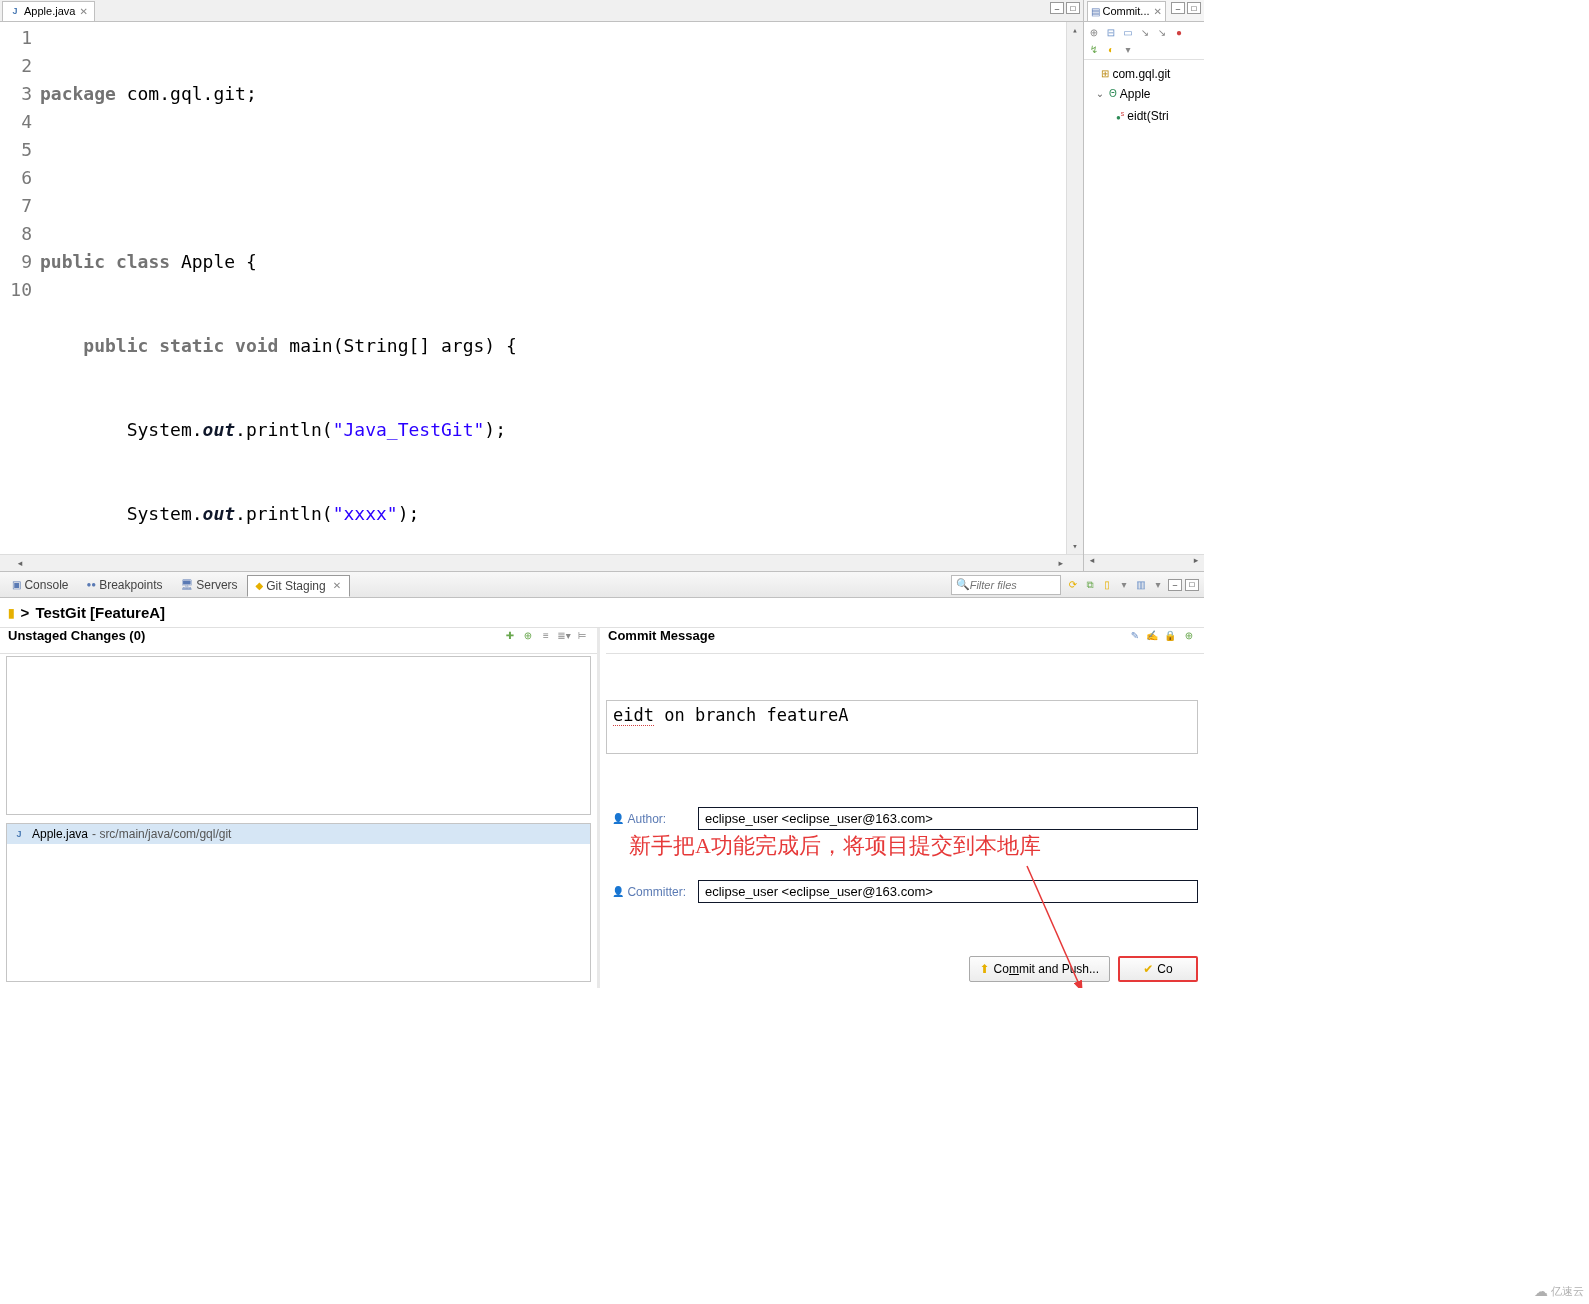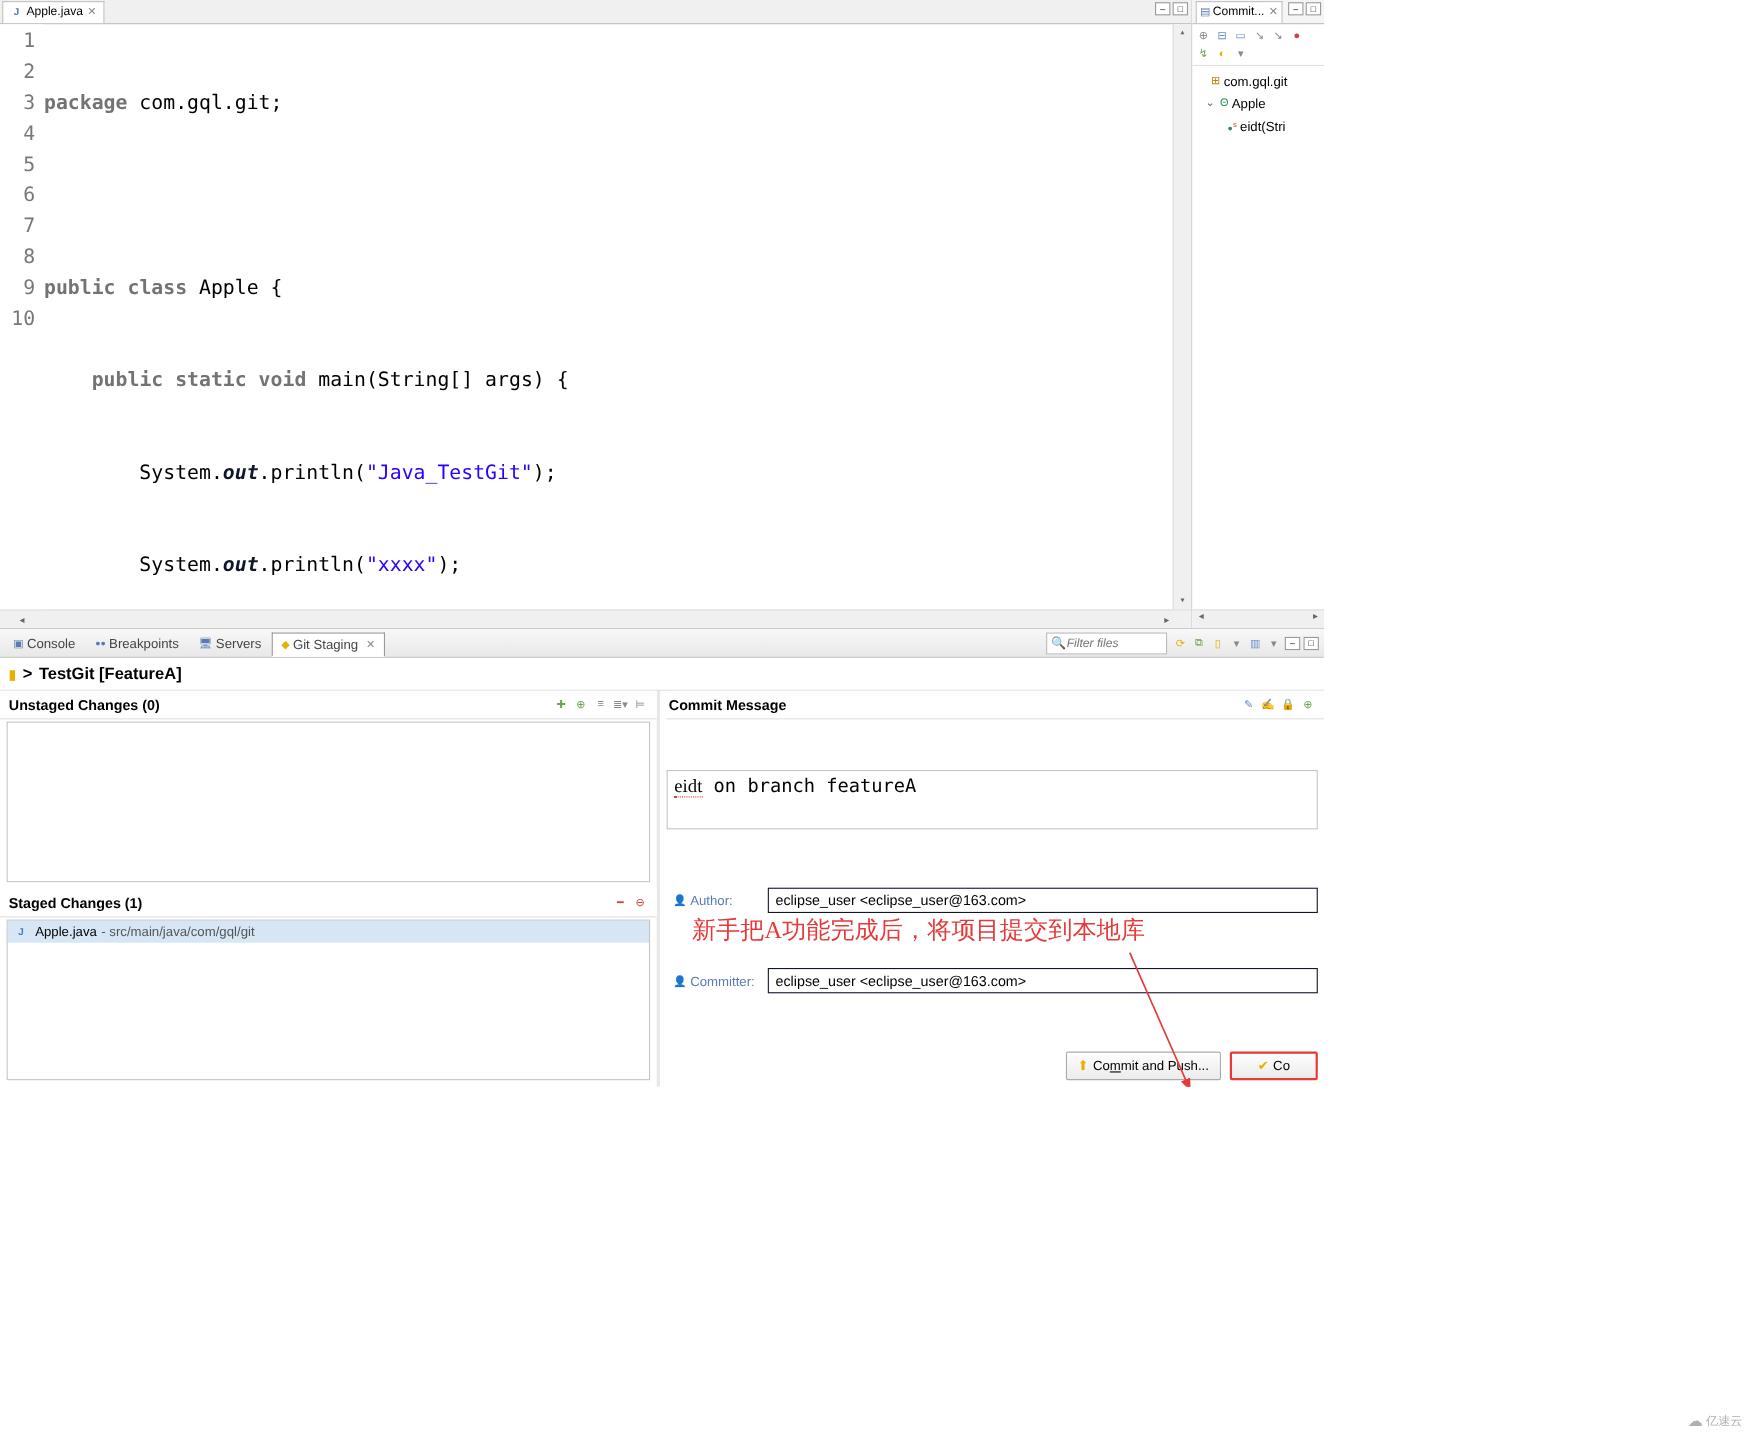--- a/index.html
+++ b/index.html
@@ -207,7 +207,7 @@
       border-right: 3px solid #e8e8e8;
     }
     .section-header {
-      height: 26px; display: flex; align-items: center;
+      height: 26px; display: flex; 
       padding: 0 8px; font-size: 13px; font-weight: 600;
       background: #fff; border-bottom: 1px solid #e0e0e0;
     }

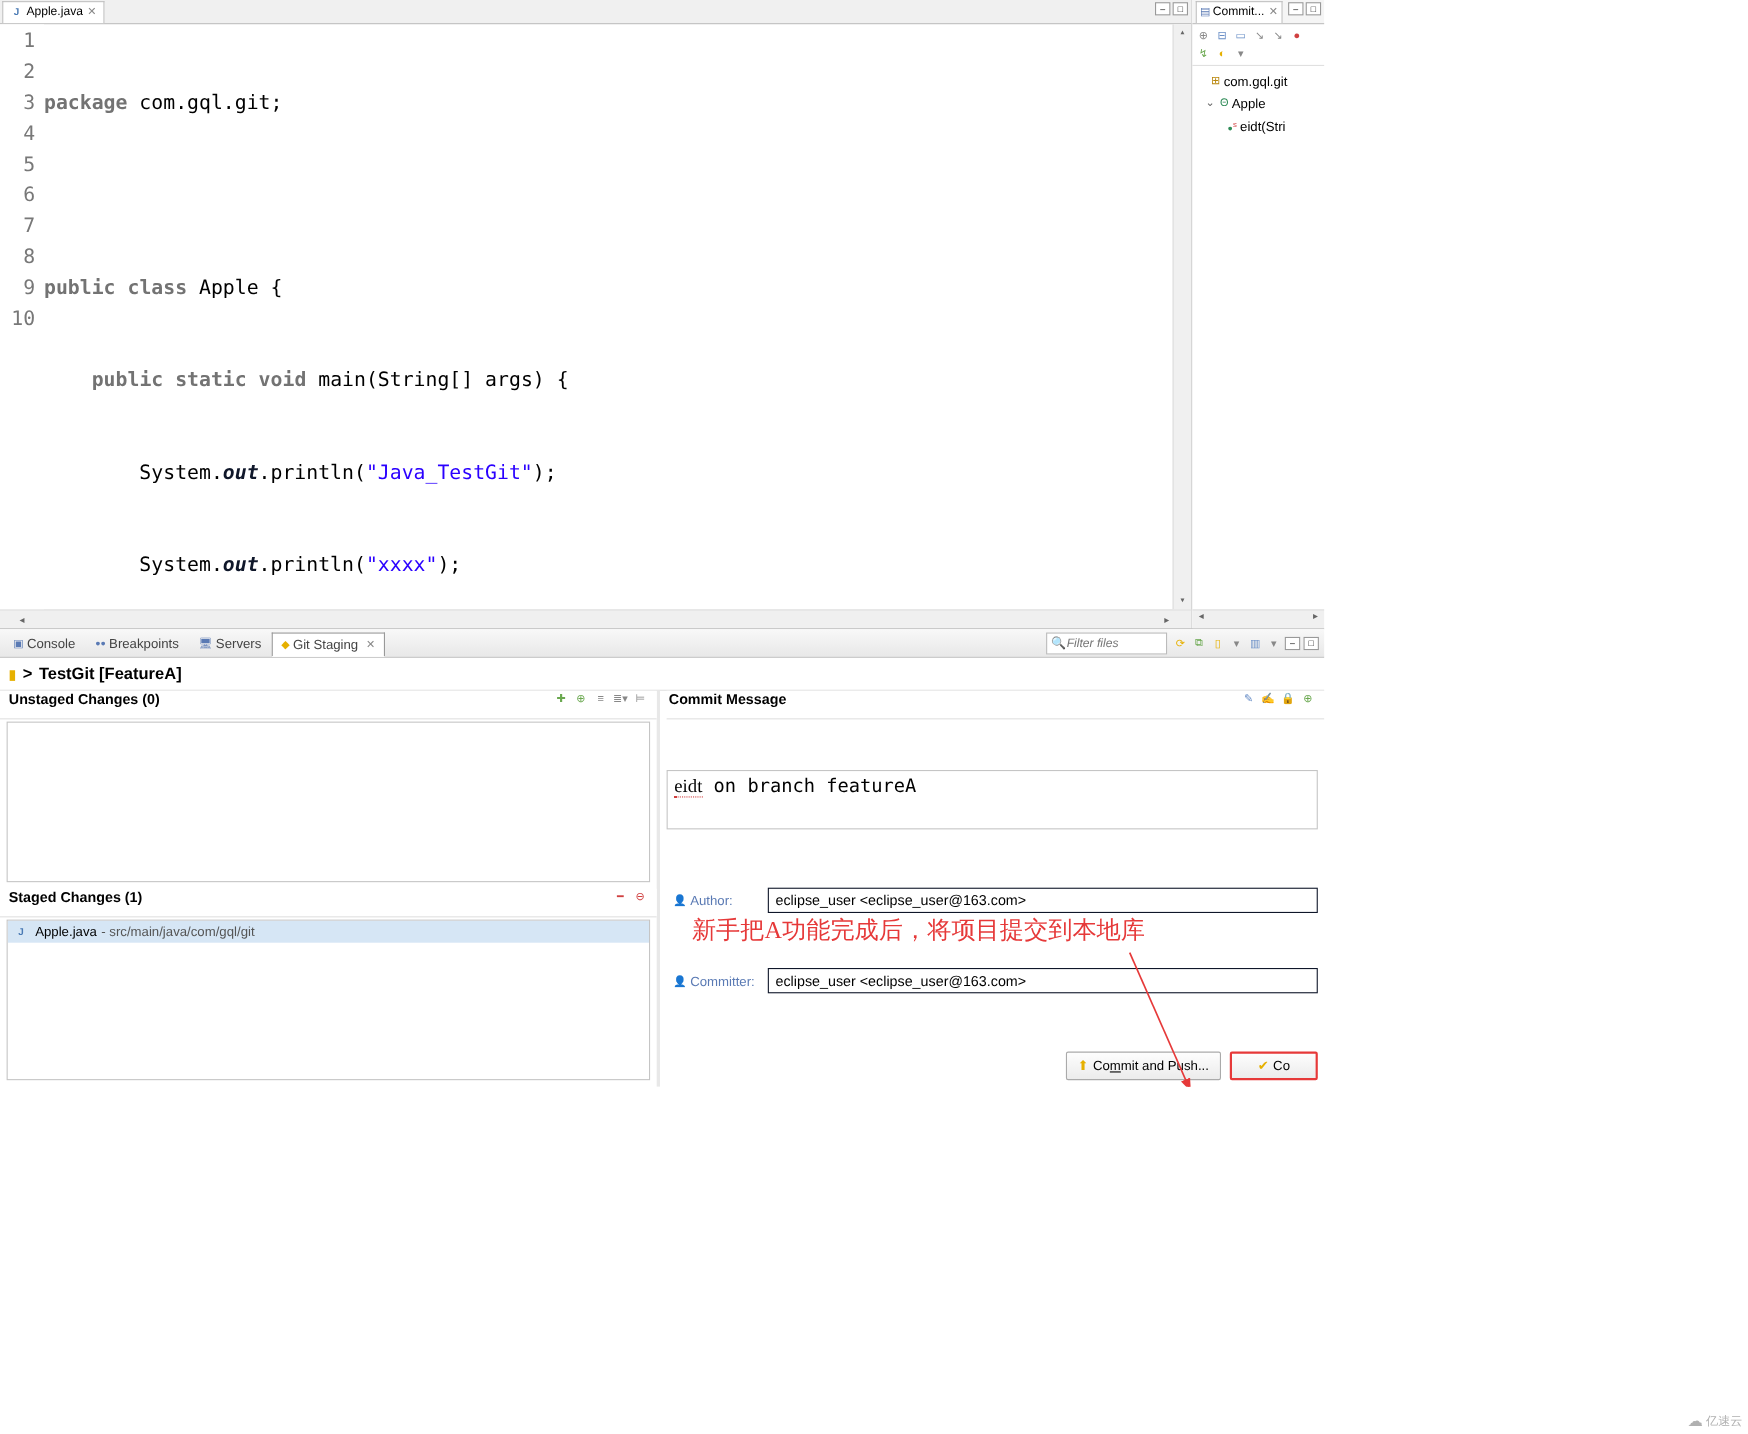--- a/index.html
+++ b/index.html
@@ -237,7 +237,6 @@
     }
     .commit-msg-box .spellunder {
       border-bottom: 1px dotted #d04040;
-      font-family: Liberation Serif, serif;
     }
     .annotation-text {
       position: absolute;

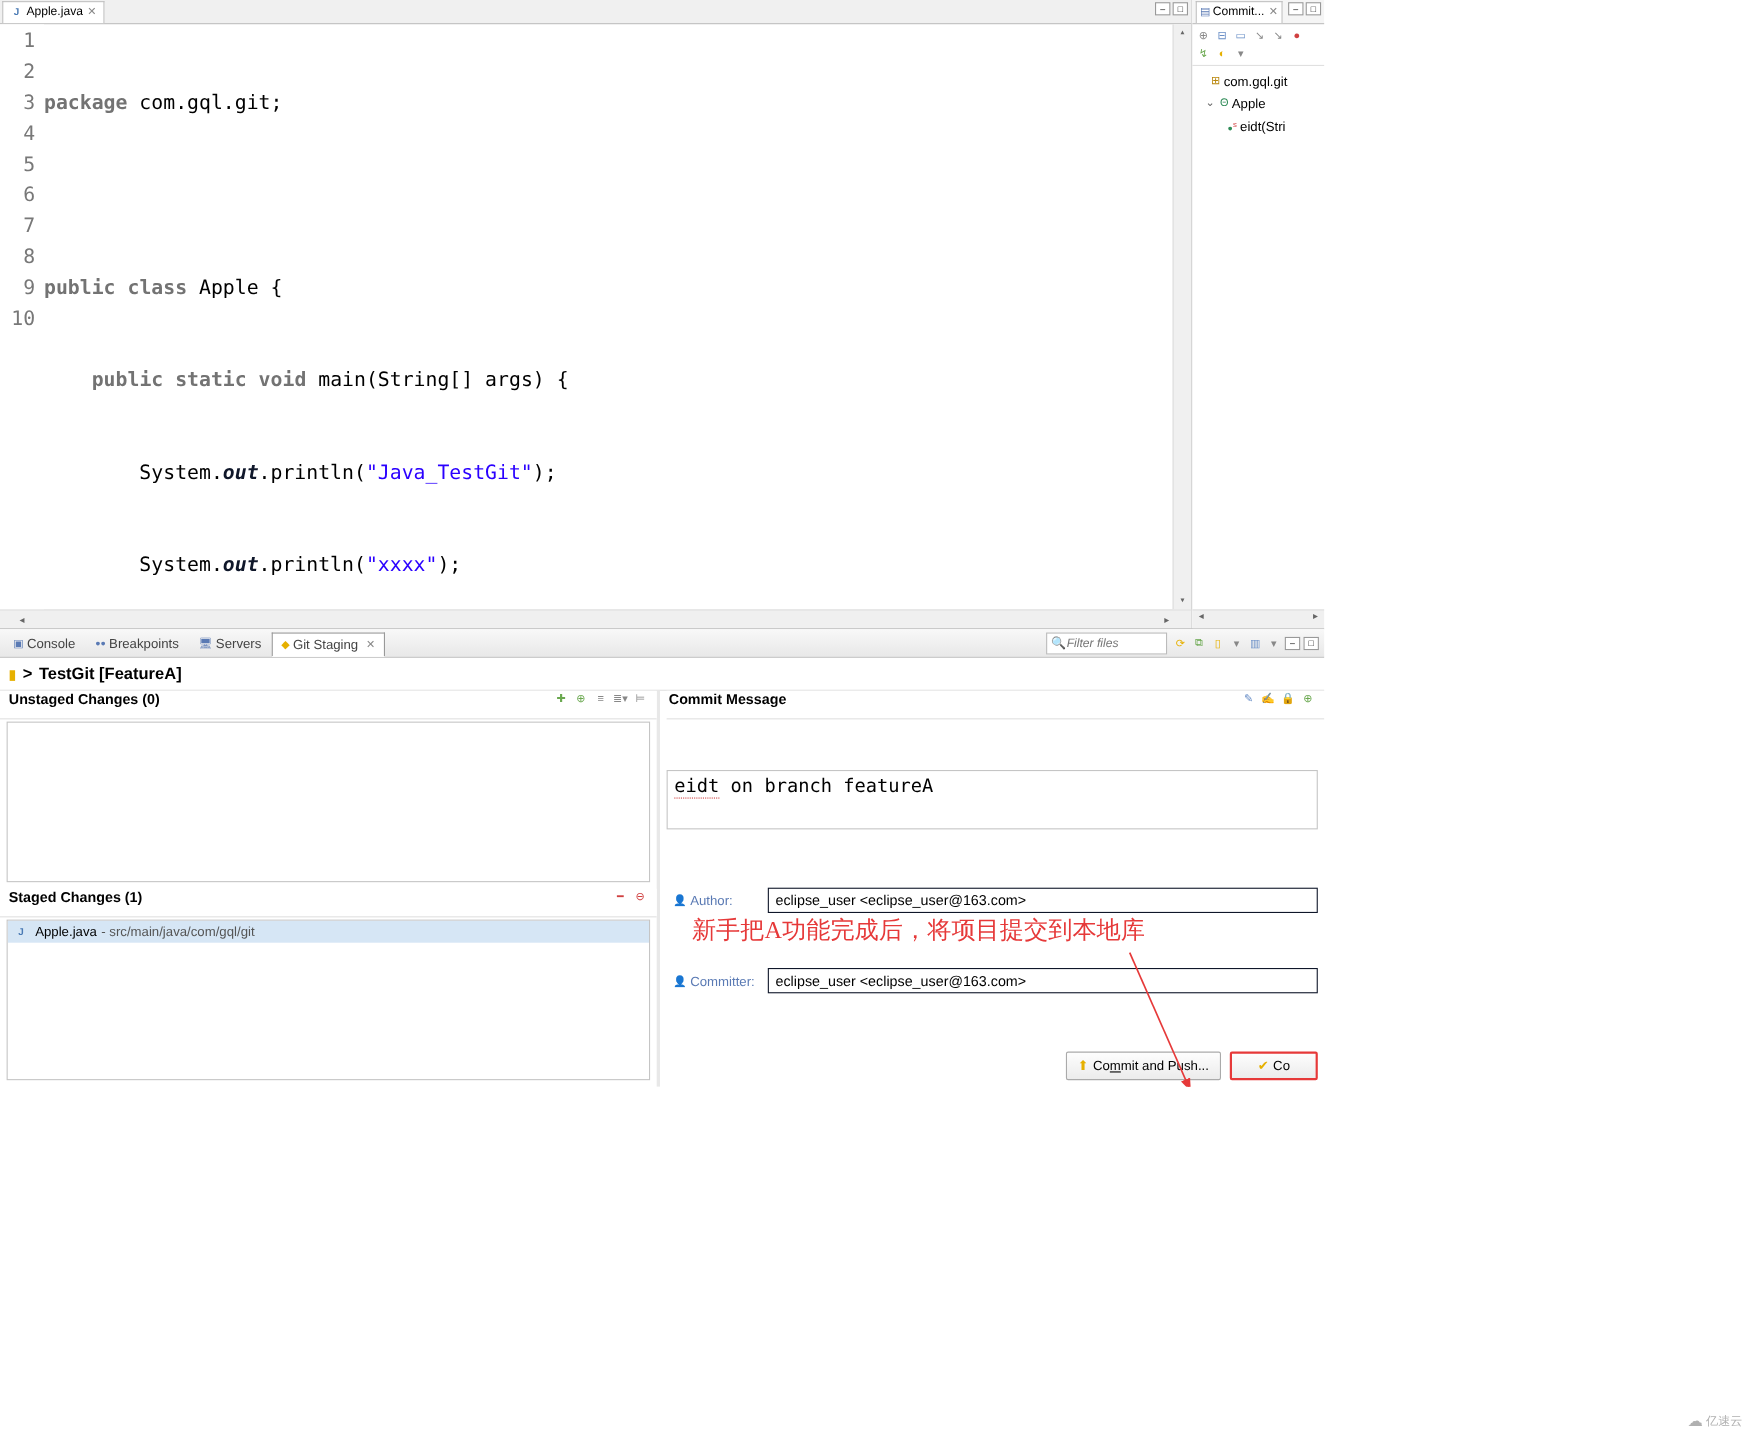--- a/index.html
+++ b/index.html
@@ -426,13 +426,6 @@
       </span>
     </div>
     <div class="unstaged-body"></div>
-    <div class="section-header">
-      <span>Staged Changes (1)</span>
-      <span class="tools">
-        <span class="tb-icon" style="color:#d04040;">━</span>
-        <span class="tb-icon" style="color:#d04040;">⊖</span>
-      </span>
-    </div>
     <div class="staged-body">
       <div class="file-row">
         <span class="tab-icon-j">J</span>

